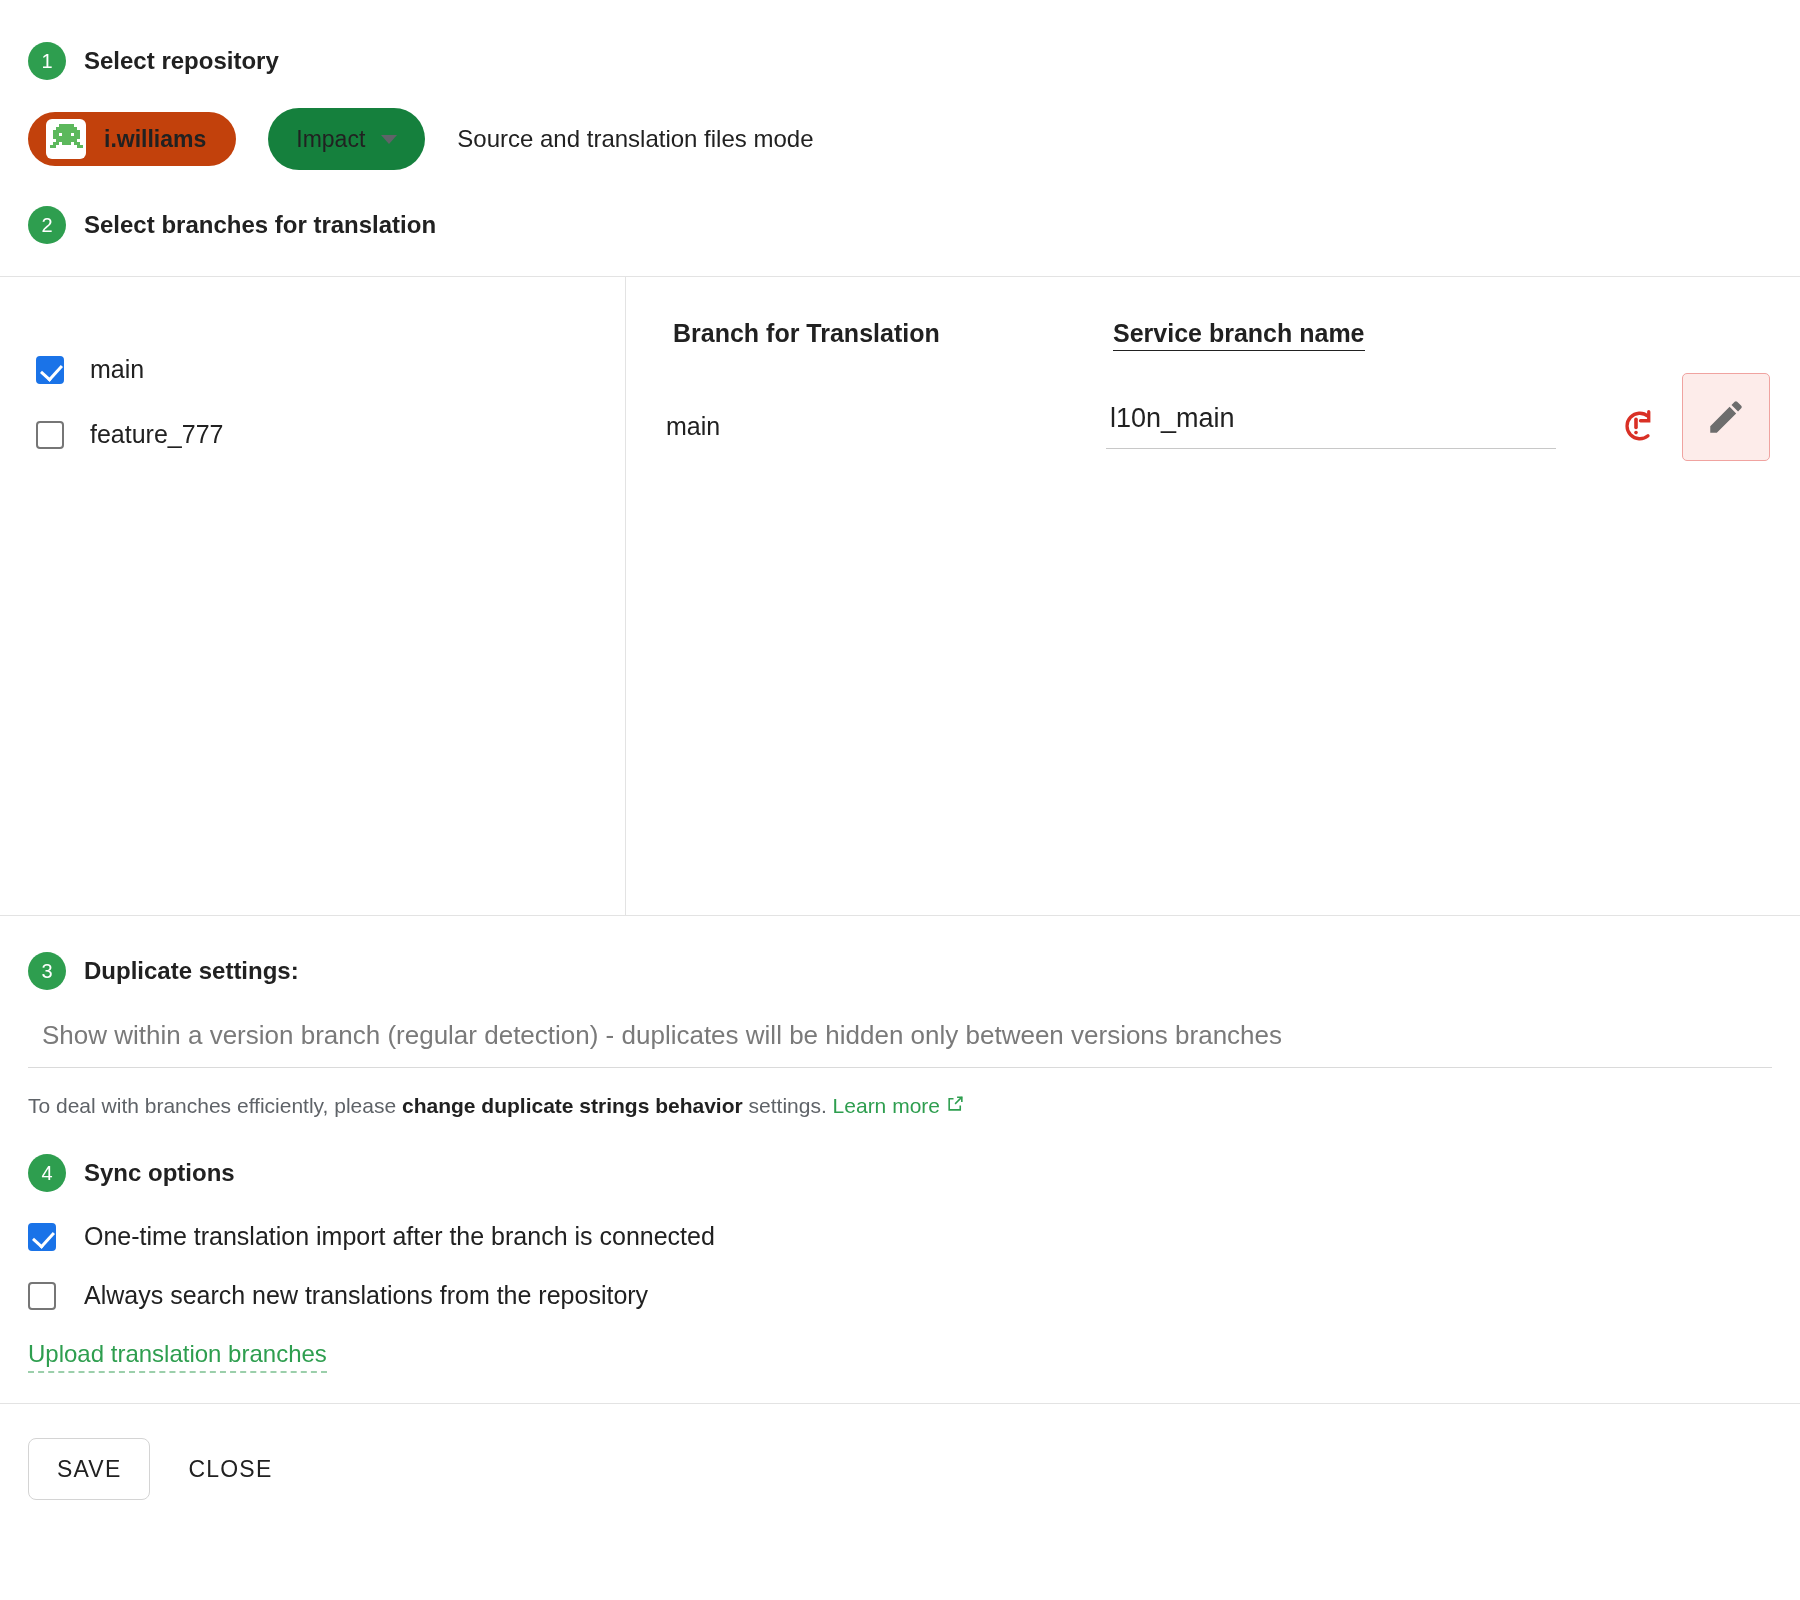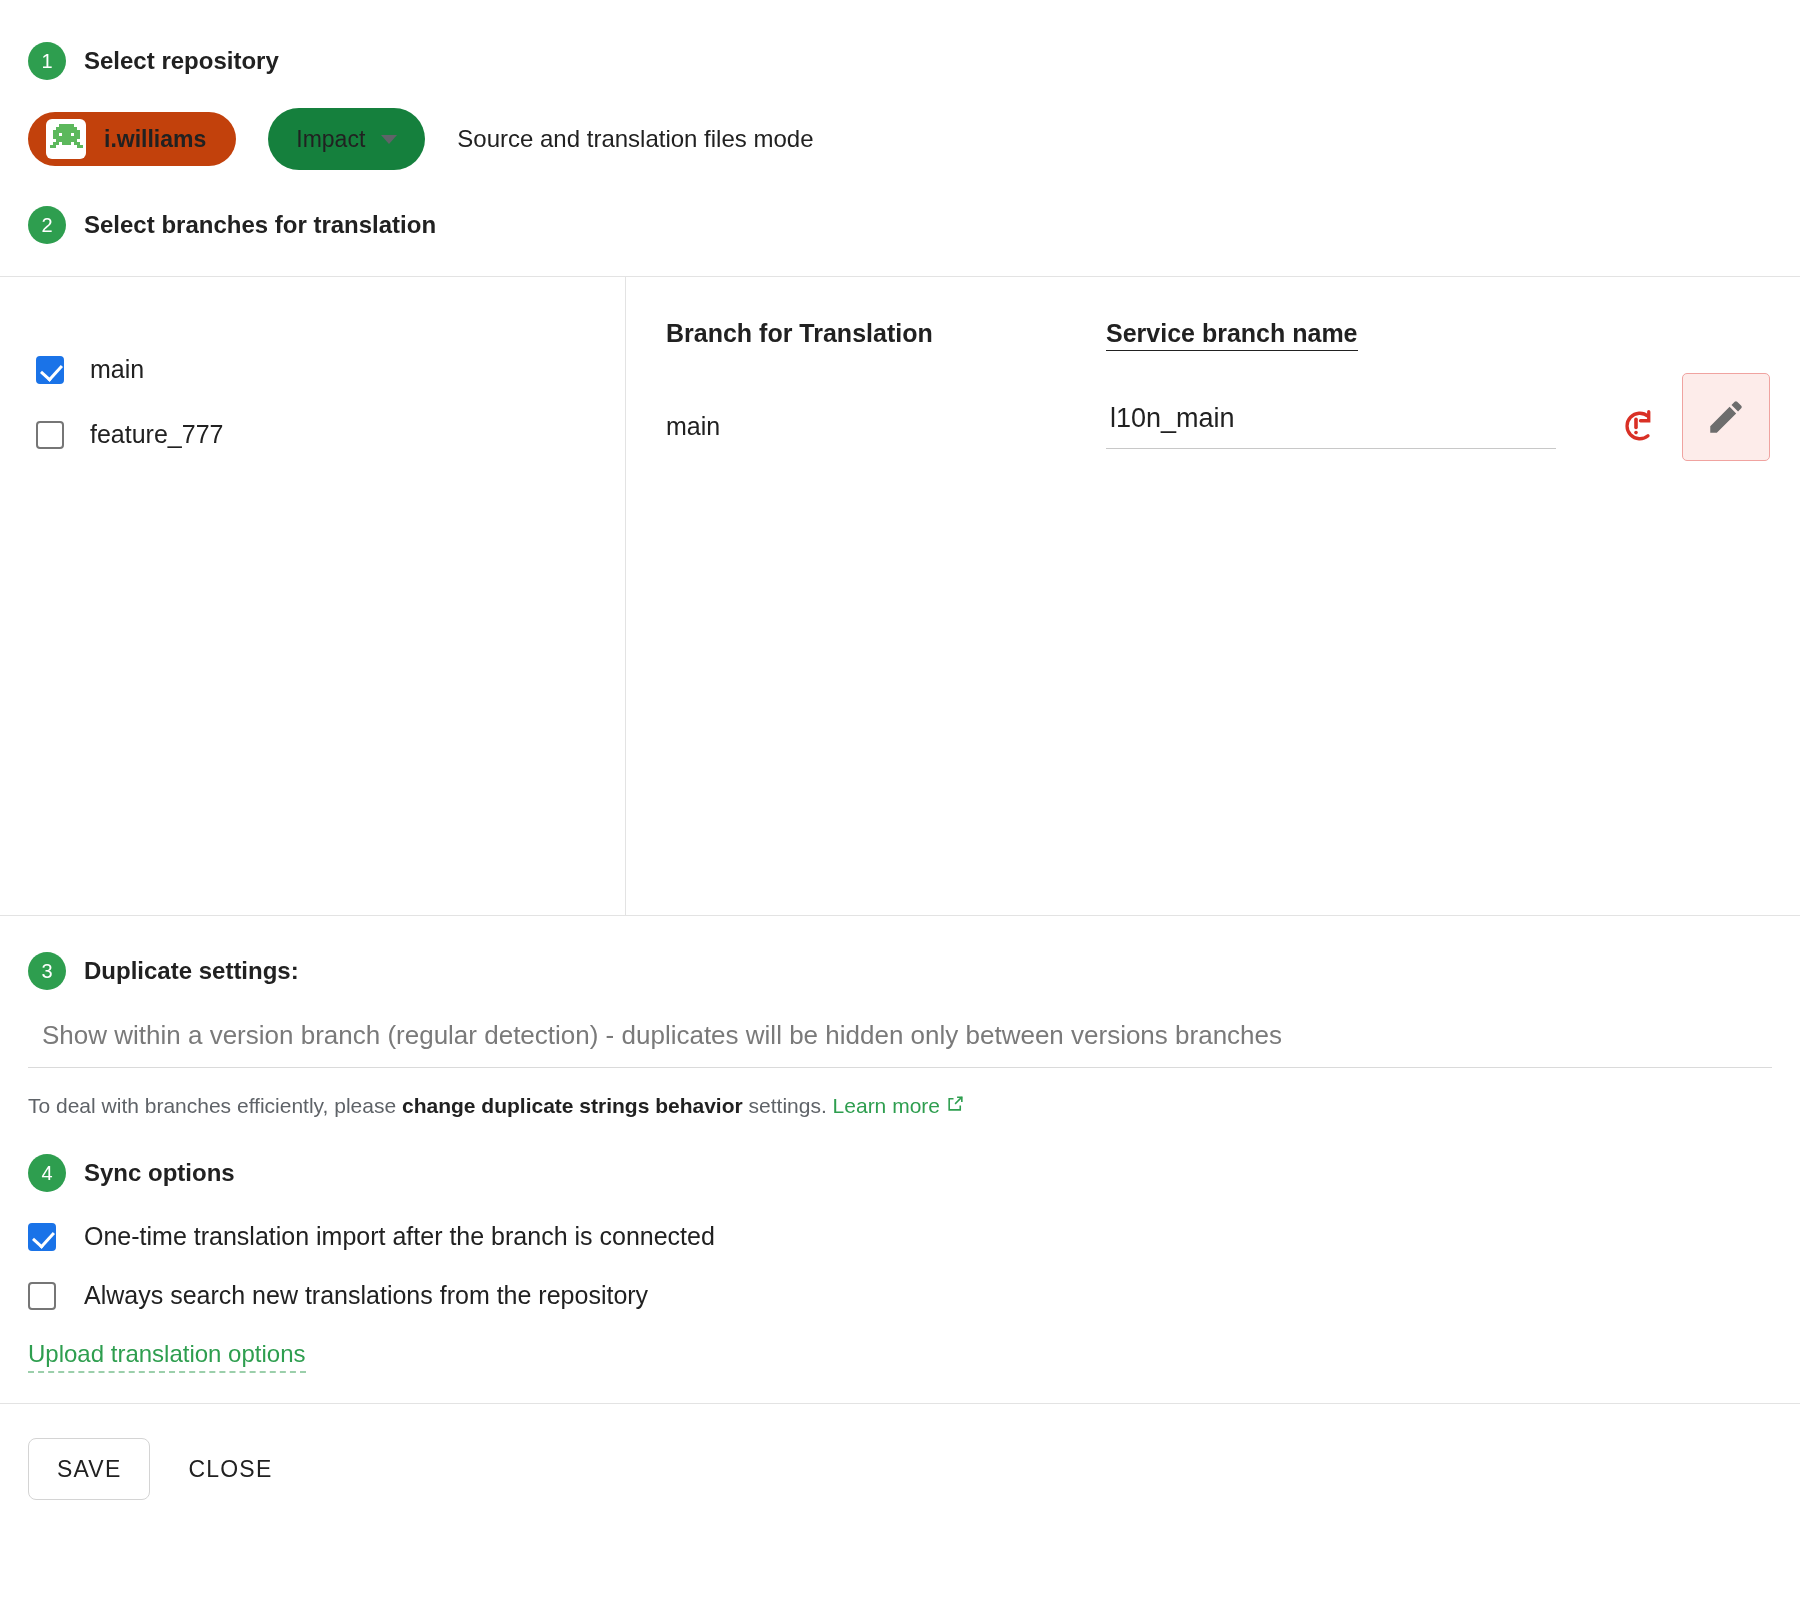--- a/index.html
+++ b/index.html
@@ -164,6 +164,7 @@
   .bt-head {
     display: flex;
     align-items: flex-start;
+    margin-left: 7px;
   }
   .bt-col1 { width: 440px; font-size: 25px; font-weight: bold; color: #212121; }
   .bt-col2 {

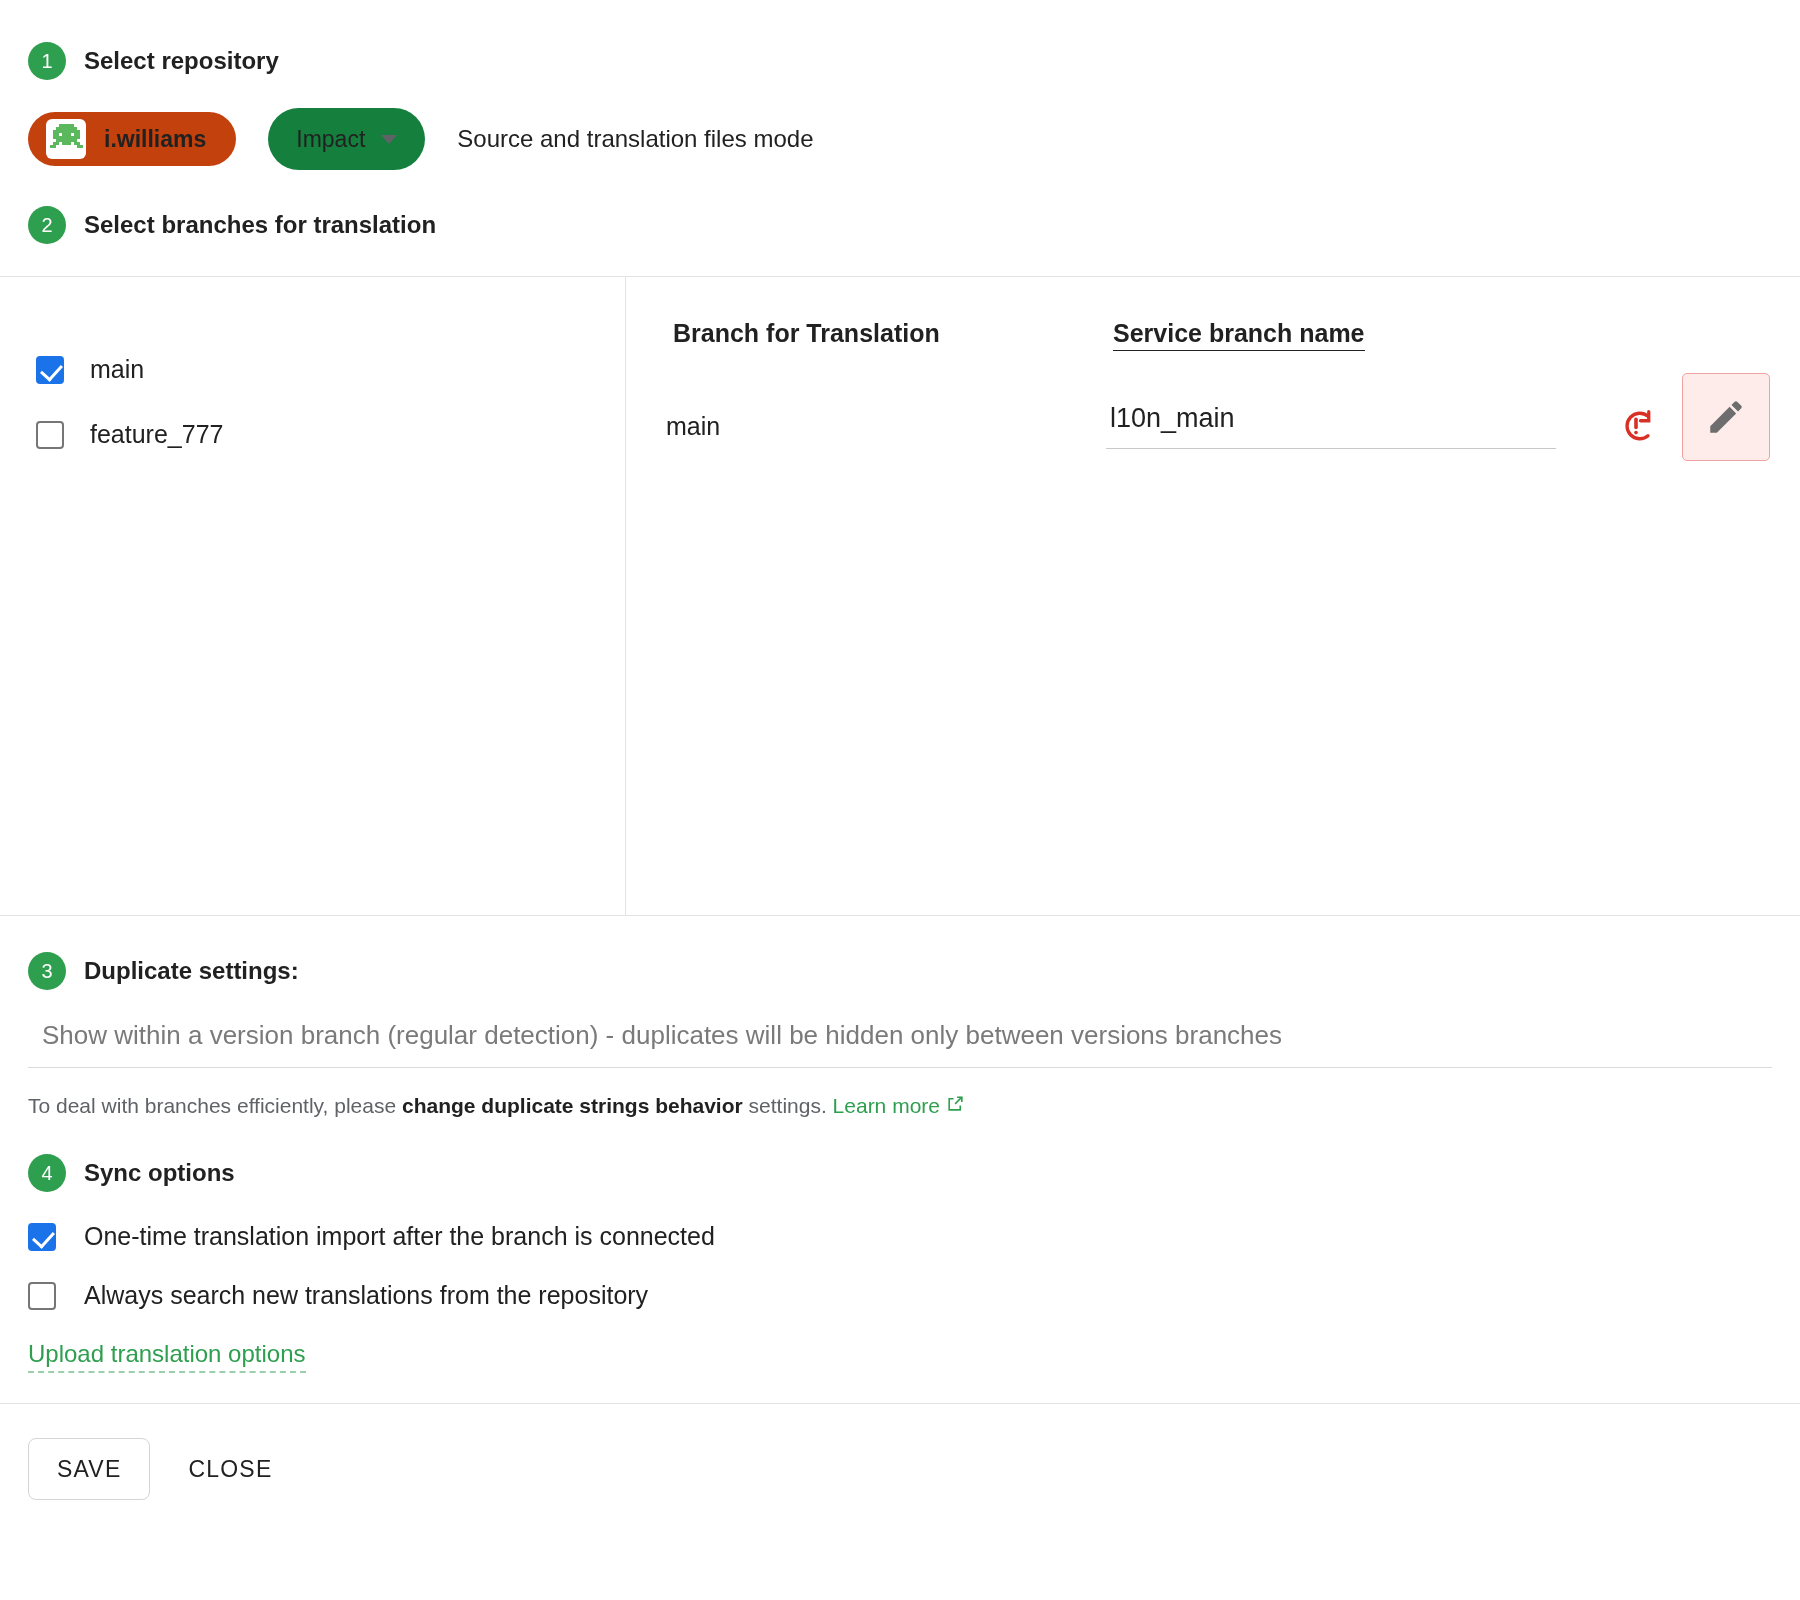--- a/index.html
+++ b/index.html
@@ -404,7 +404,7 @@
       <div class="opt-label">Always search new translations from the repository</div>
     </div>
 
-    <div class="upload-link">Upload translation options</div>
+    <div class="upload-link">Upload translation branches</div>
   </div>
 
   <div class="footer">

